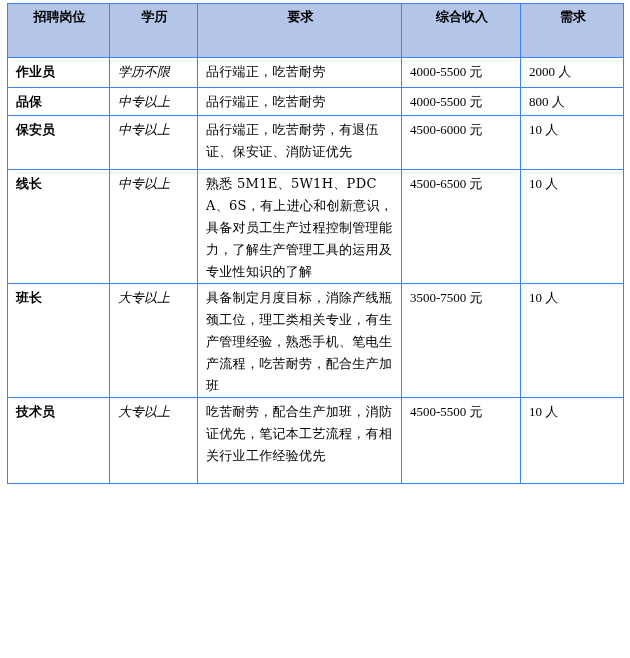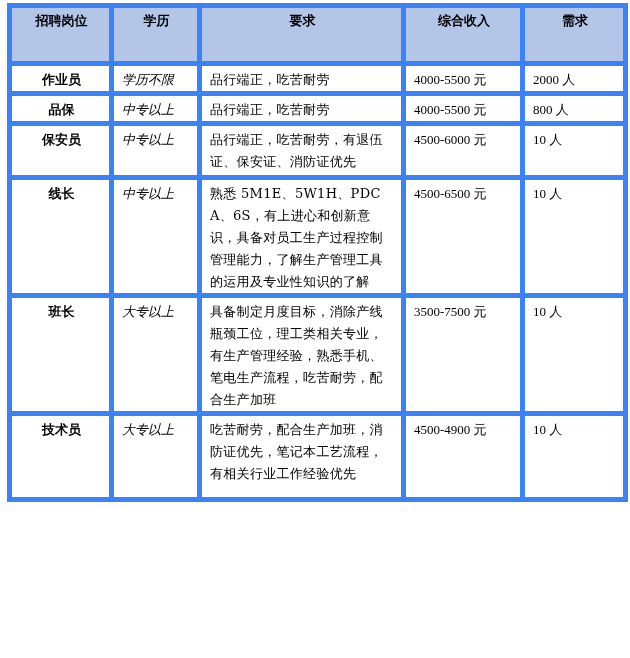--- a/index.html
+++ b/index.html
@@ -11,7 +11,7 @@
     width: 616px;
   }
   table.jobs td, table.jobs th {
-    border: 5px solid #3b82f6;
+    border: 1px solid #3b82f6;
     vertical-align: top;
     padding: 3px 6px 0 8px;
     font-size: 13px;

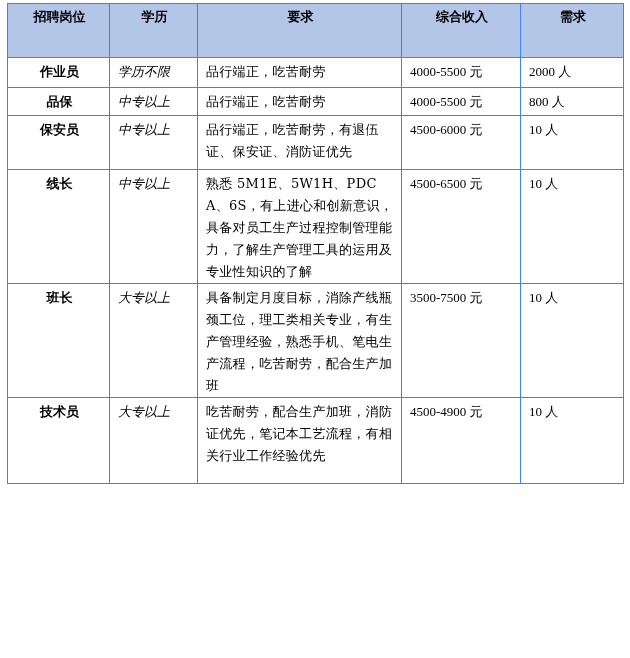--- a/index.html
+++ b/index.html
@@ -25,7 +25,7 @@
     height: 51px;
     padding-top: 2px;
   }
-  td.pos { font-weight: bold; text-align: center; padding-left: 2px; padding-right: 2px; }
+  td.pos { font-weight: bold; padding-left: 2px; padding-right: 2px; }
   td.edu { font-size: 12px; font-style: italic; }
   td.num { font-family: Liberation Serif, serif; font-size: 14px; }
   td.req { letter-spacing: 0.3px; }

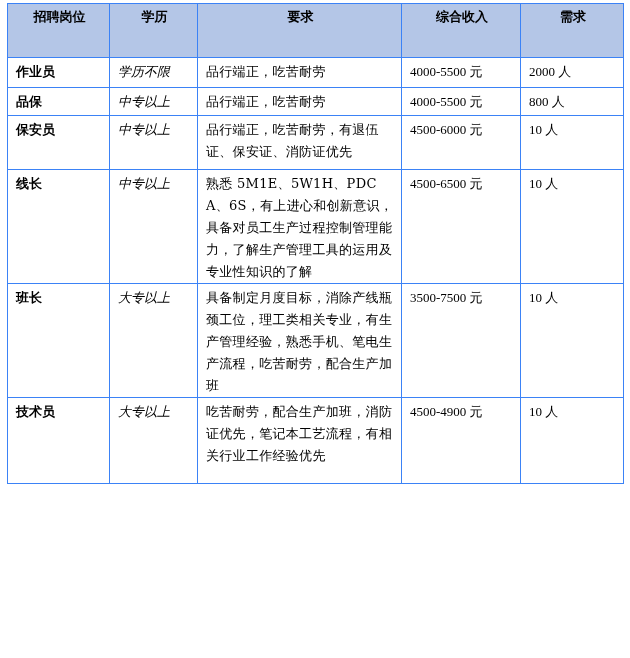--- a/index.html
+++ b/index.html
@@ -90,7 +90,7 @@
       <td class="pos">技术员</td>
       <td class="edu">大专以上</td>
       <td class="req">吃苦耐劳，配合生产加班，消防证优先，笔记本工艺流程，有相关行业工作经验优先</td>
-      <td class="num">4500-4900 元</td>
+      <td class="num">4500-5500 元</td>
       <td class="num">10 人</td>
     </tr>
   </tbody>

